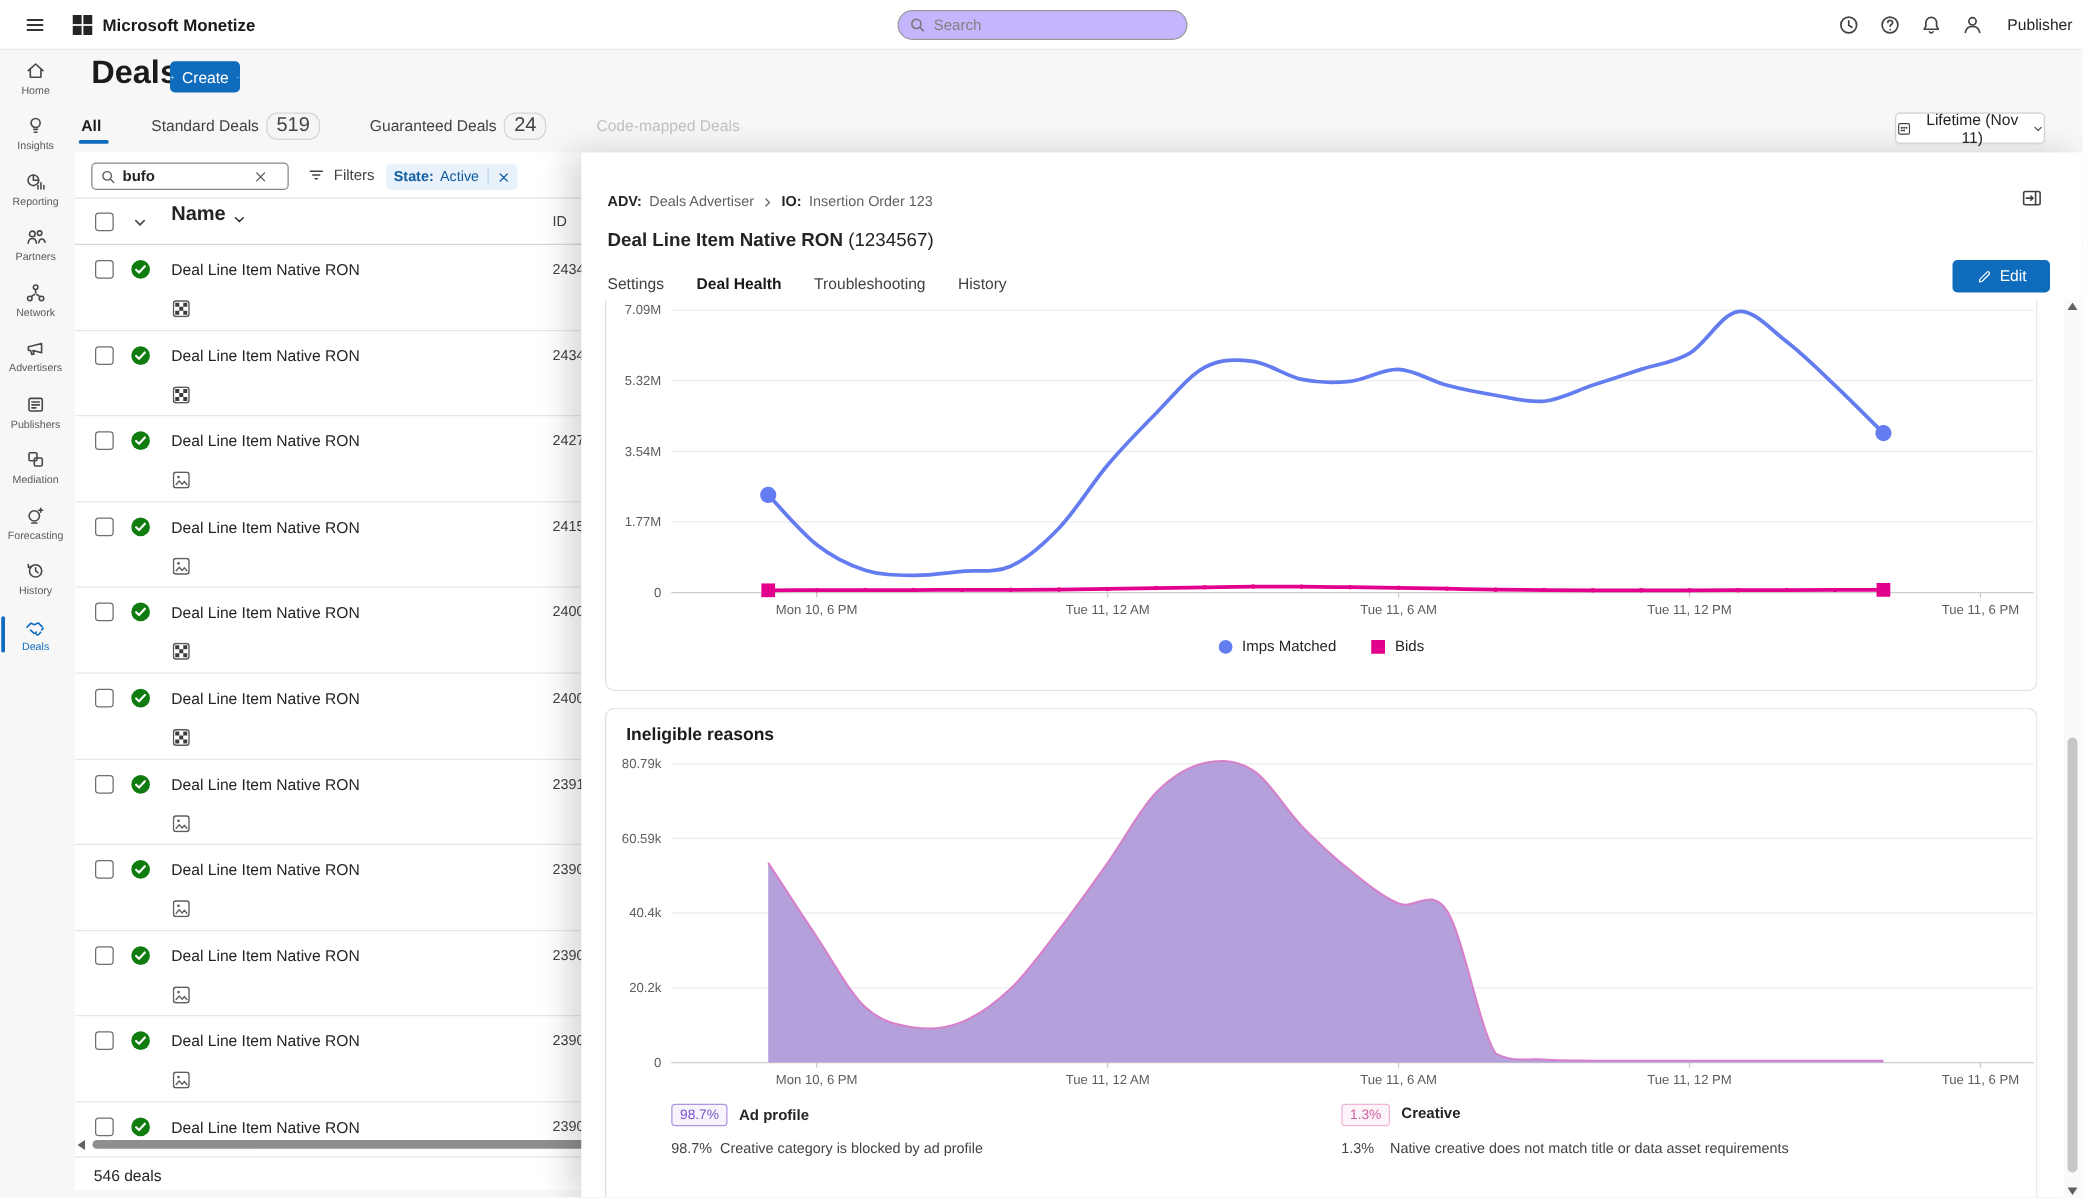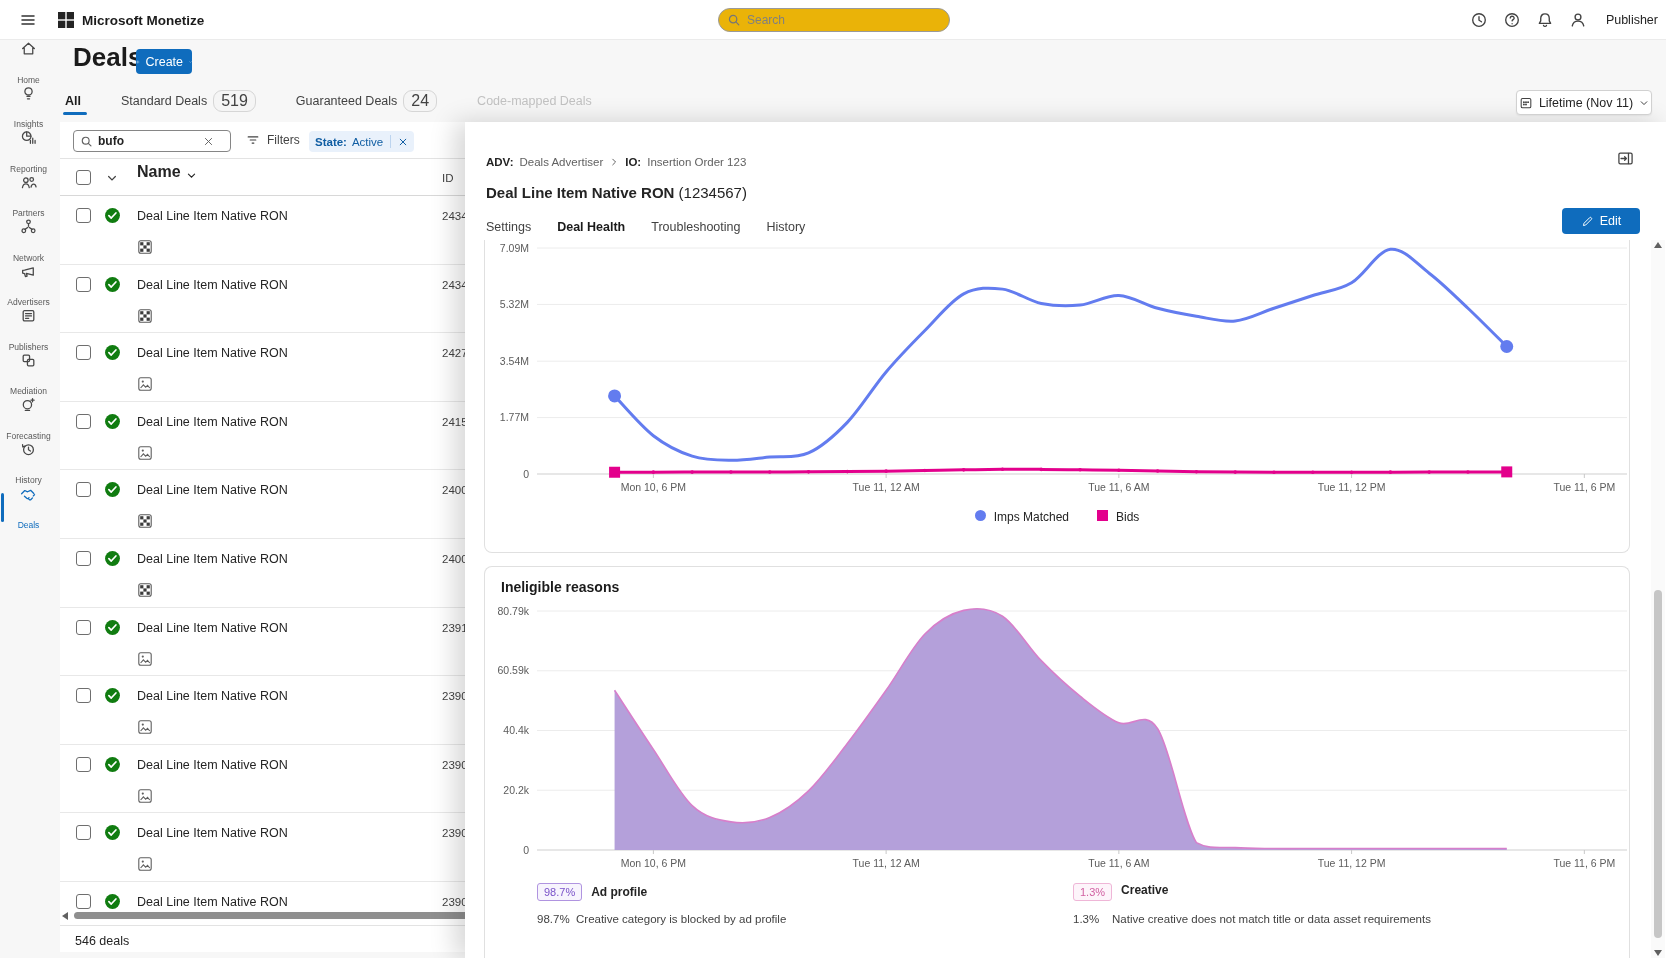--- a/index.html
+++ b/index.html
@@ -13,7 +13,7 @@
   .tb-burger{position:absolute;left:20px;top:12px;color:#333}
   .tb-logo{position:absolute;left:58px;top:12px;display:flex;align-items:center;gap:8px}
   .tb-logo .product{font-size:13.5px;font-weight:700;color:#1b1b1b}
-  .tb-search{position:absolute;left:718px;top:8px;width:232px;height:24px;border:1px solid #9a9a9a;border-radius:12px;background:#eab308;display:flex;align-items:center;padding:0 8px;gap:6px;color:#767676}
+  .tb-search{position:absolute;left:718px;top:8px;width:232px;height:24px;border:1px solid #9a9a9a;border-radius:12px;background:#c4b5fd;display:flex;align-items:center;padding:0 8px;gap:6px;color:#767676}
   .tb-search input{border:none;outline:none;flex:1;font-size:12px;color:#424242;background:transparent}
   .tb-search input::placeholder{color:#808080}
   .tb-right{position:absolute;right:8px;top:0;height:40px;display:flex;align-items:center;gap:15px;color:#424242}

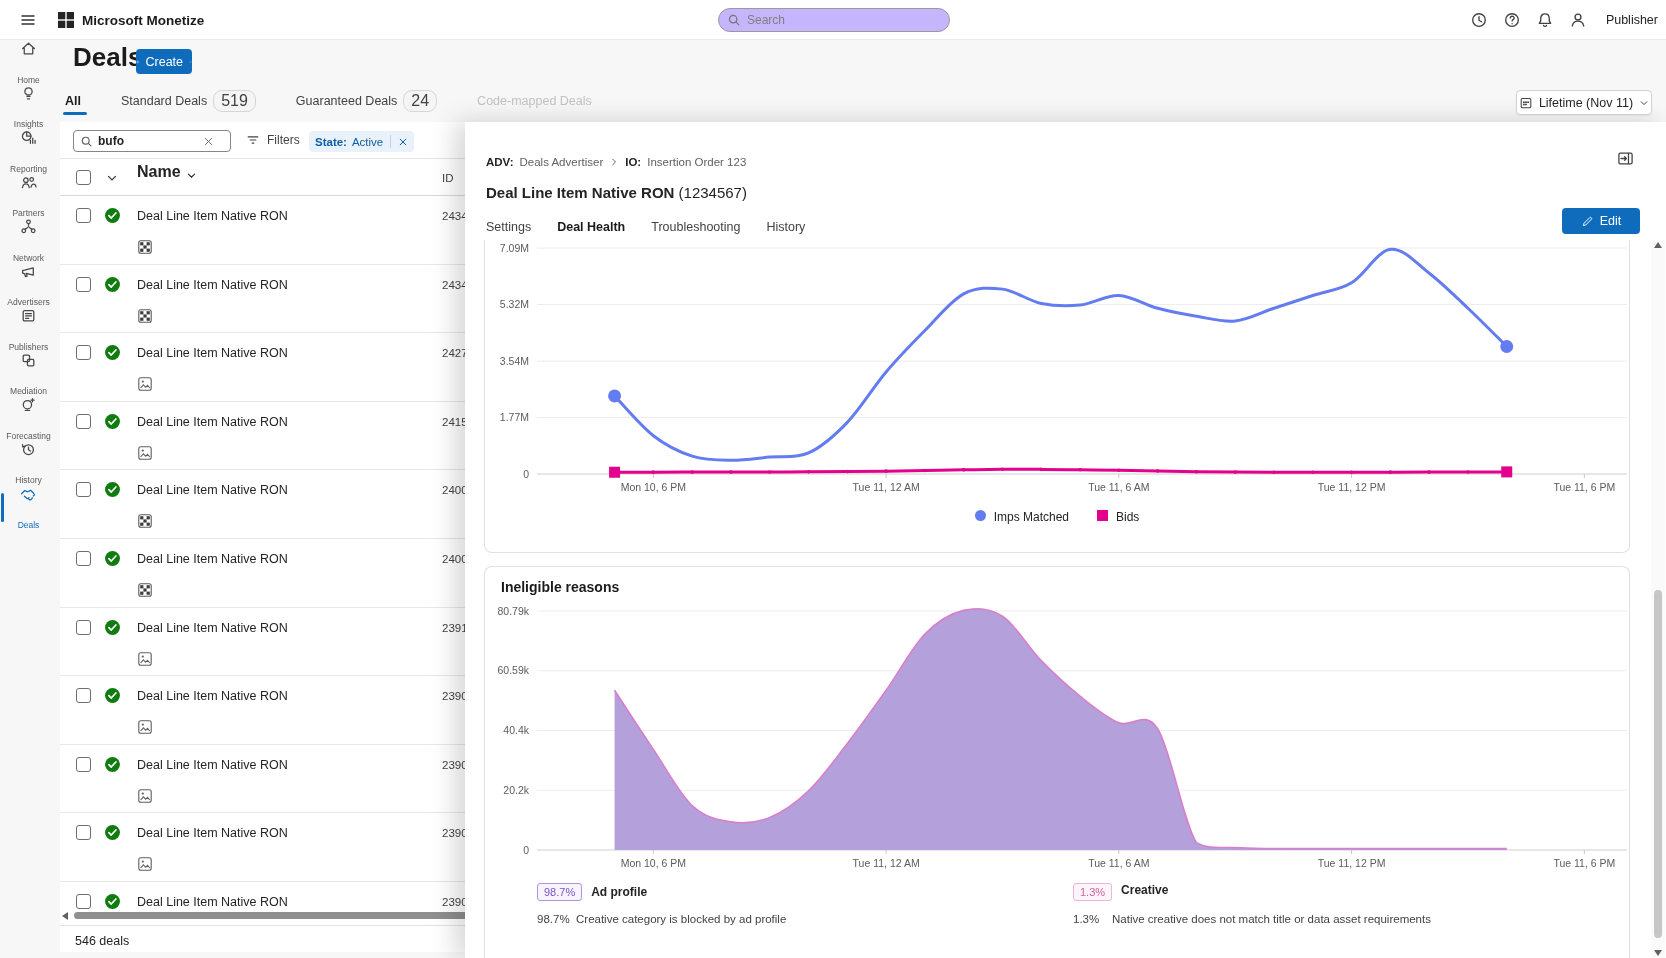--- a/index.html
+++ b/index.html
@@ -22,7 +22,7 @@
 
   
   .rail{position:absolute;left:0;top:40px;width:57px;bottom:0;background:#f7f7f7;z-index:30}
-  .rail-item{position:relative;height:44.5px;display:flex;flex-direction:column;align-items:center;justify-content:space-between;color:#484848;cursor:pointer}
+  .rail-item{position:relative;height:44.5px;display:flex;flex-direction:column;align-items:center;justify-content:center;color:#484848;cursor:pointer}
   .rail-item .lbl{font-size:8.5px;margin-top:2px;color:#5a5a5a;white-space:nowrap}
   .rail-item.active{color:#0f6cbd}
   .rail-item.active .lbl{color:#0f6cbd}

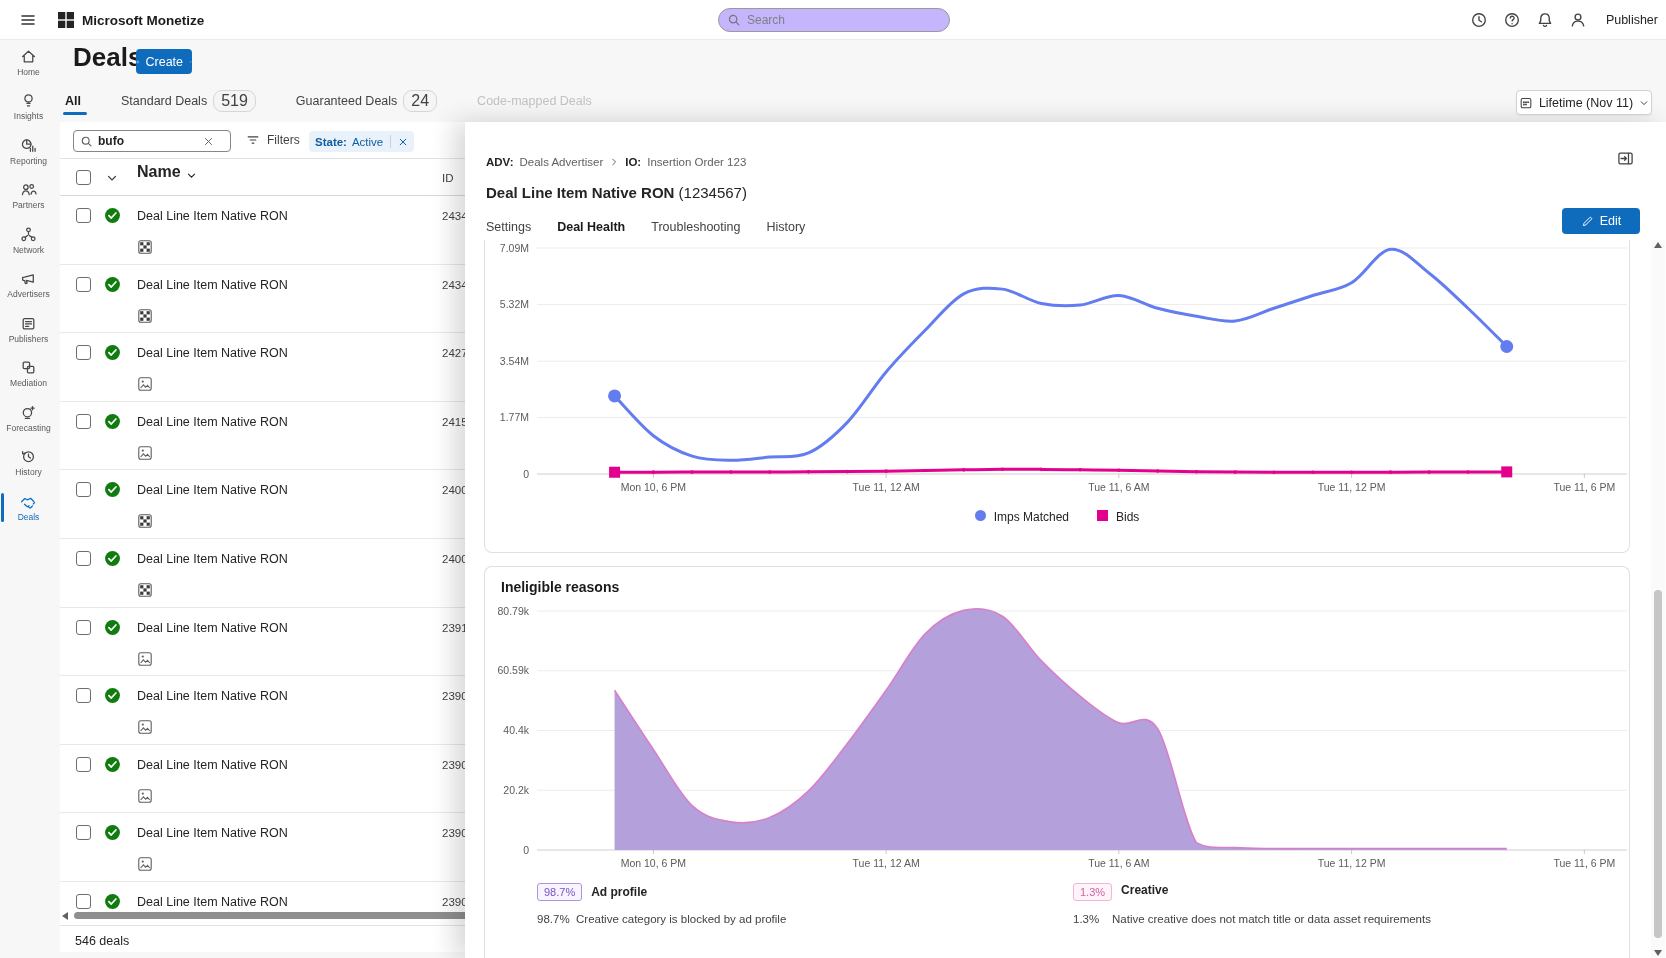--- a/index.html
+++ b/index.html
@@ -38,7 +38,7 @@
   .ptab.active{font-weight:700;color:#1b1b1b}
   .ptab.disabled{color:#c2c2c2;cursor:default}
   .tab-underline{position:absolute;left:63px;top:112px;width:24px;height:3px;border-radius:2px;background:#0f6cbd;z-index:5}
-  .lifetime-btn{position:absolute;left:1516px;top:90px;width:136px;height:25px;background:#fff;border:1px solid #d1d1d1;border-radius:4px;display:flex;align-items:center;justify-content:center;gap:6px;font-size:12.5px;color:#242424;box-shadow:0 1px 2px rgba(0,0,0,.06);z-index:45}
+  .lifetime-btn{position:absolute;left:1516px;top:90px;width:120px;height:25px;background:#fff;border:1px solid #d1d1d1;border-radius:4px;display:flex;align-items:center;justify-content:center;gap:6px;font-size:12.5px;color:#242424;box-shadow:0 1px 2px rgba(0,0,0,.06);z-index:45}
 
   
   .deals-card{position:absolute;left:60px;top:122px;width:1606px;height:830px;background:#fff;z-index:10}

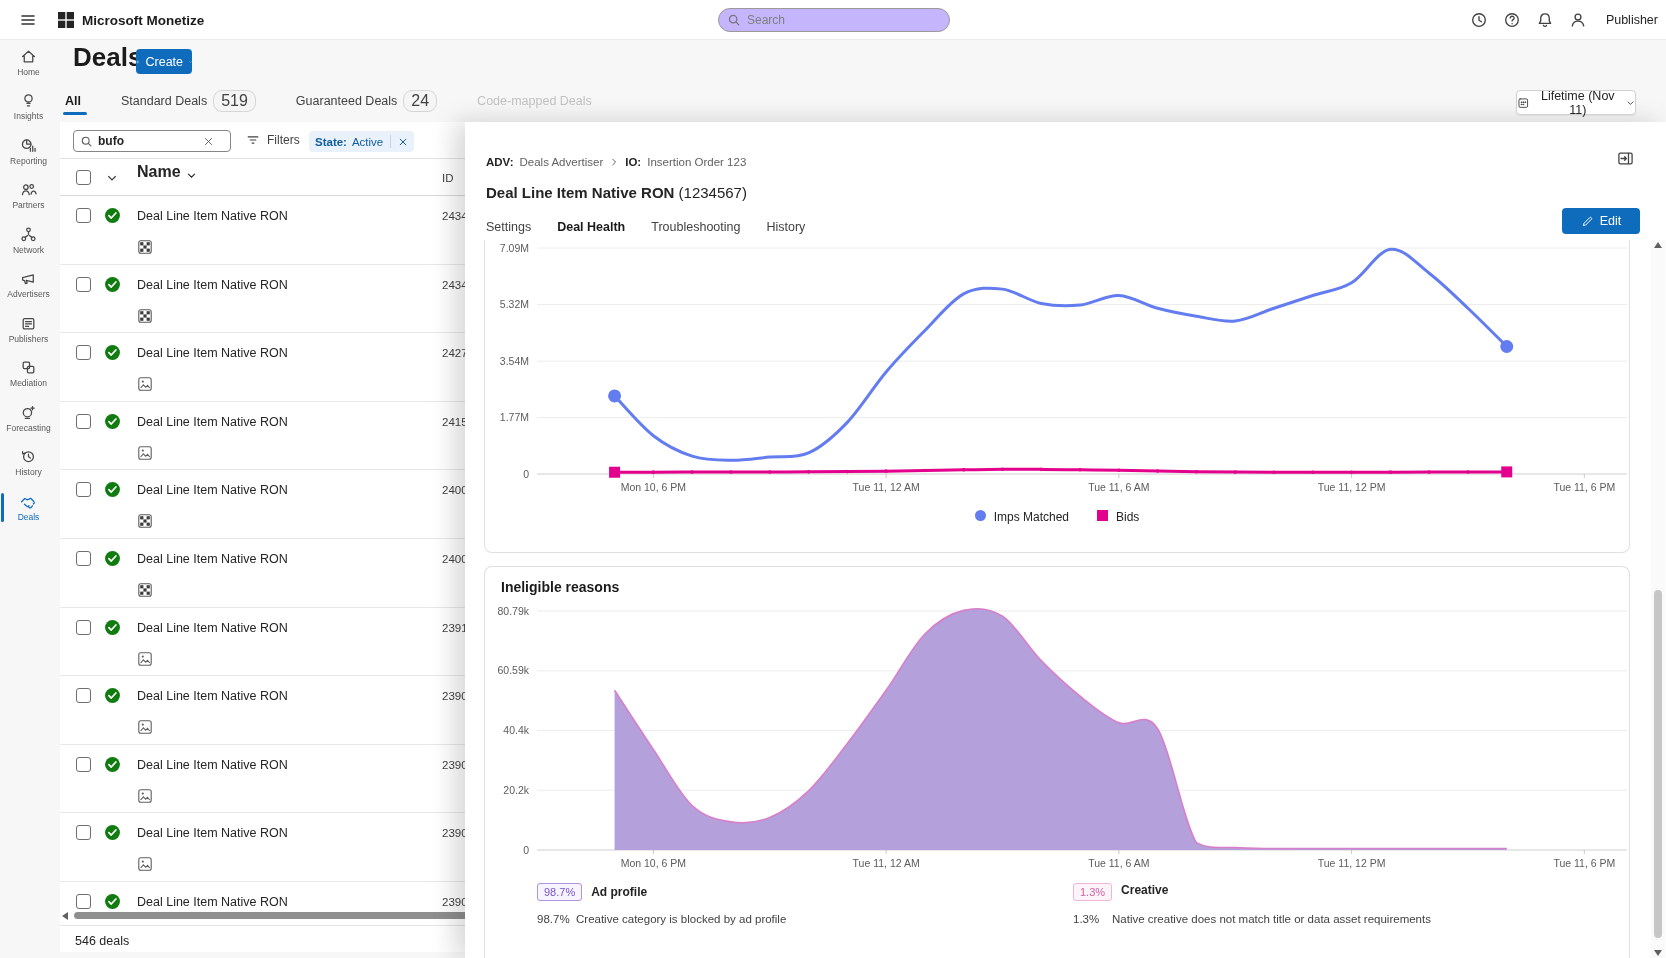--- a/index.html
+++ b/index.html
@@ -84,7 +84,7 @@
   .card2{top:326px;height:420px;border-left:1px solid #e0e0e0;border-right:1px solid #e0e0e0;border-top:1px solid #e0e0e0;border-radius:8px 8px 0 0}
   .card2 h3{position:absolute;left:16px;top:12px;font-size:14px;font-weight:700;color:#1b1b1b}
   .legend1{position:absolute;left:0;top:270px;width:100%;display:flex;justify-content:center;gap:28px;align-items:center;font-size:12px;color:#242424}
-  .leg-item{display:flex;gap:8px}
+  .leg-item{display:flex;align-items:center;gap:8px}
   .dot{width:11px;height:11px;border-radius:50%;background:#637cef}
   .sq{width:11px;height:11px;background:#e3008c}
   .ax{font-size:10.5px;fill:#5c5c5c}

